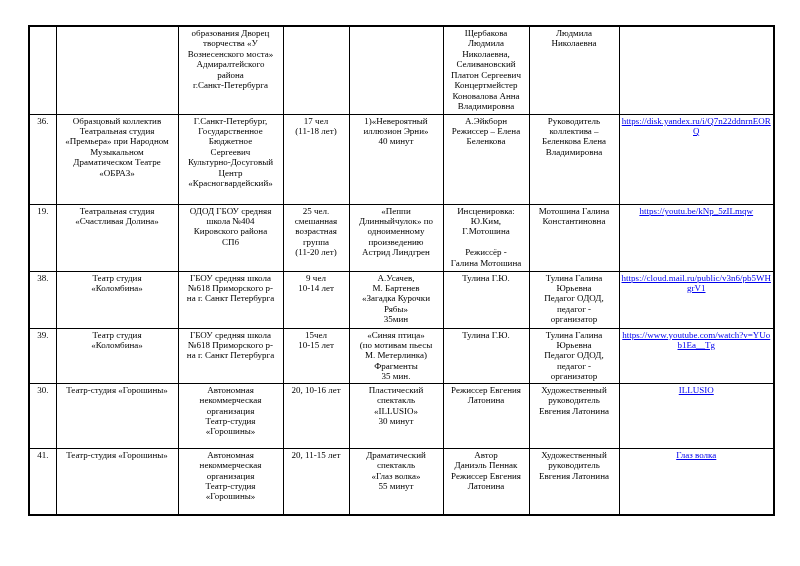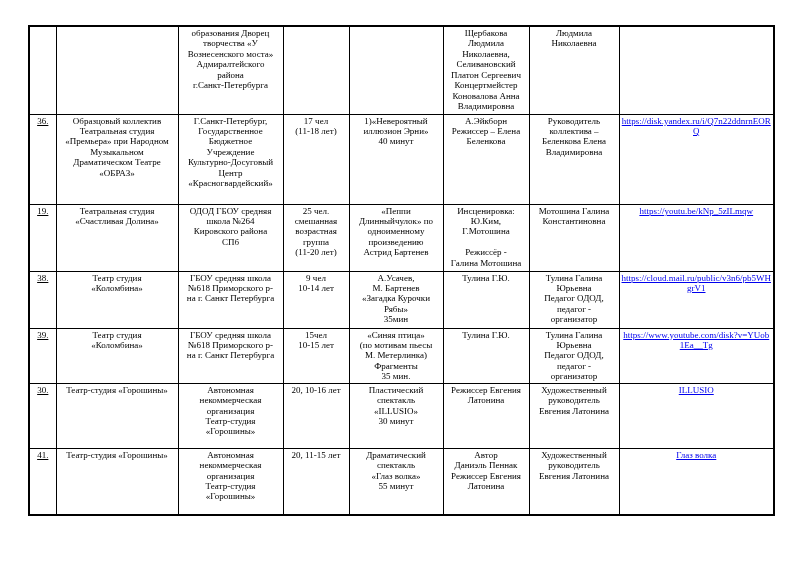--- a/index.html
+++ b/index.html
@@ -32,7 +32,7 @@
     overflow-wrap: break-word;
     word-wrap: break-word;
   }
-  td.num-cell { font-size: 10px; text-decoration: underline; }
+  td.num-cell { font-size: 10px; }
   td.link-cell { word-break: break-all; }
   td.link-cell a {
     color: #0000EE;

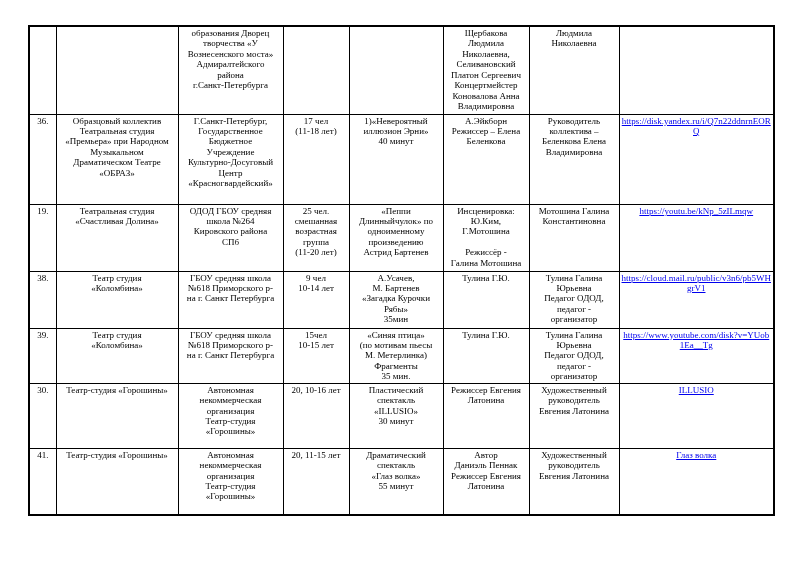--- a/index.html
+++ b/index.html
@@ -90,7 +90,7 @@
         <td>Г.Санкт-Петербург,
 Государственное
 Бюджетное
-Учреждение
+Сергеевич
 Культурно-Досуговый
 Центр
 «Красногвардейский»</td>

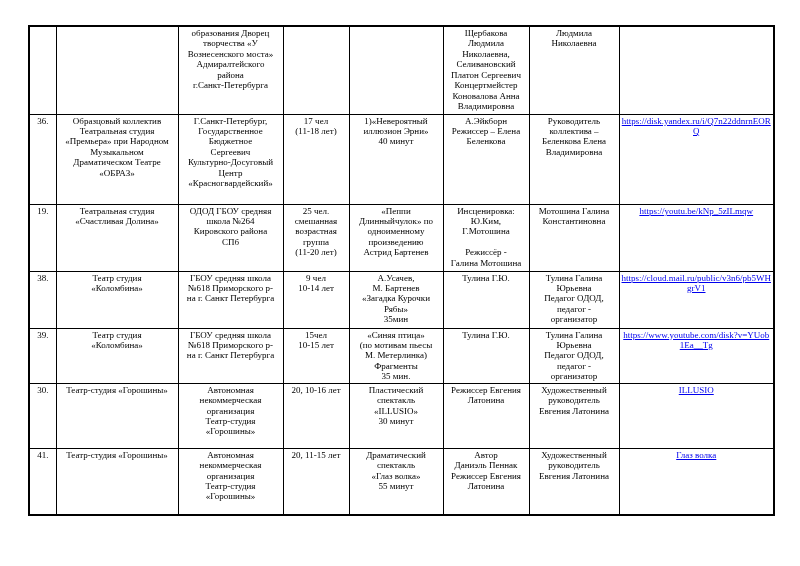--- a/index.html
+++ b/index.html
@@ -113,7 +113,7 @@
         <td>Театральная студия
 «Счастливая Долина»</td>
         <td>ОДОД ГБОУ средняя
-школа №264
+школа №404
 Кировского района
 СПб</td>
         <td>25 чел.

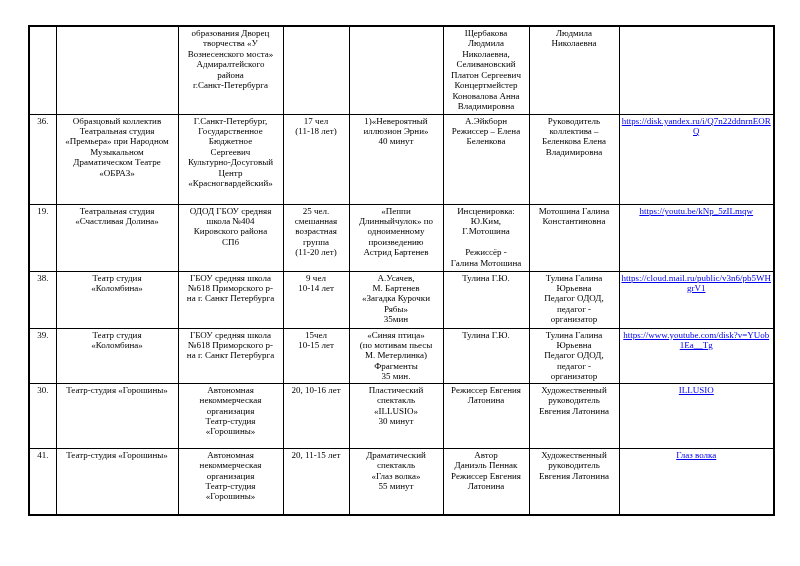--- a/index.html
+++ b/index.html
@@ -125,7 +125,7 @@
 Длинныйчулок» по
 одноименному
 произведению
-Астрид Бартенев</td>
+Астрид Линдгрен</td>
         <td>Инсценировка:
 Ю.Ким,
 Г.Мотошина

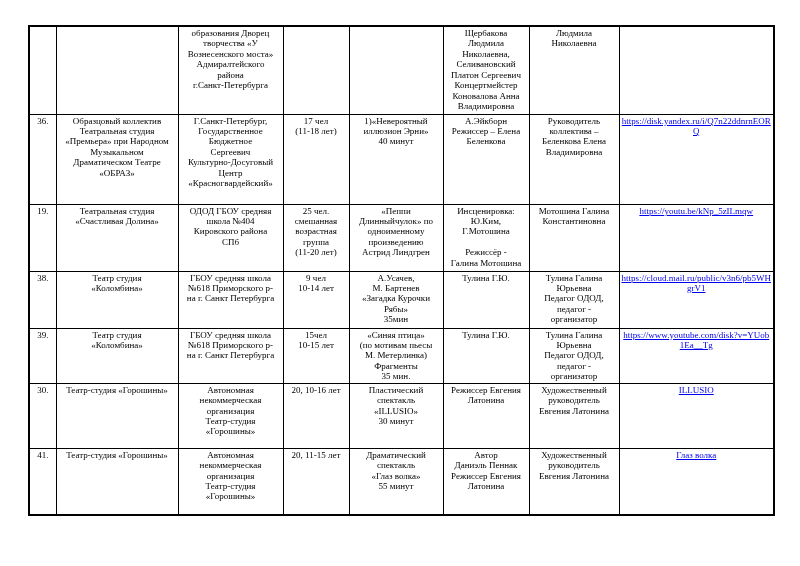--- a/index.html
+++ b/index.html
@@ -178,7 +178,7 @@
 Педагог ОДОД,
 педагог -
 организатор</td>
-        <td class="link-cell"><a href="#">https://www.youtube.com/disk?v=YUob1Ea__Tg</a></td>
+        <td class="link-cell"><a href="#">https://www.youtube.com/watch?v=YUob1Ea__Tg</a></td>
       </tr>
       <tr style="height:65px">
         <td class="num-cell">30.</td>

